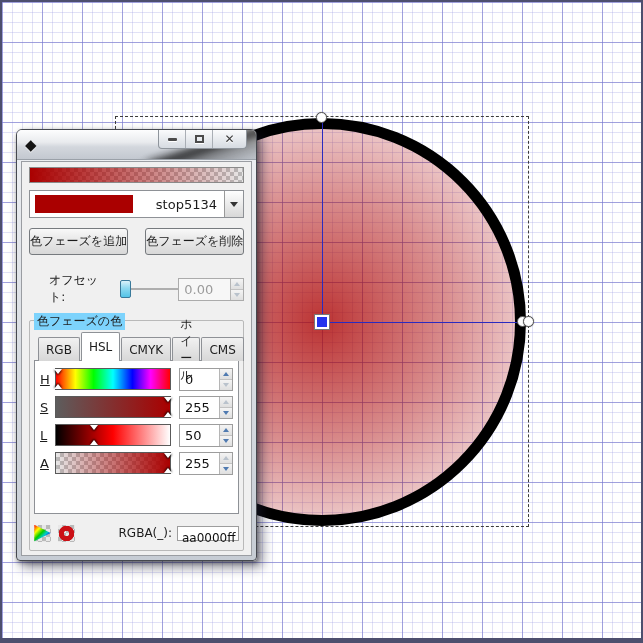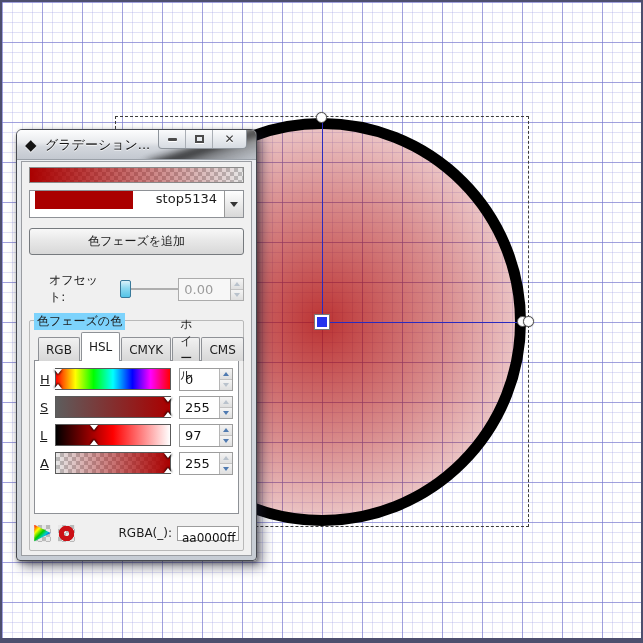--- a/index.html
+++ b/index.html
@@ -156,7 +156,6 @@
       <div class="glass-streak2"></div>
       <div class="glass-streak"></div>
       <span class="app-icon">◆</span>
-      <span class="title-text">グラデーション...</span>
       <div class="cap-group">
         <div class="cap-btn">
             <span class="glyph-min"></span>

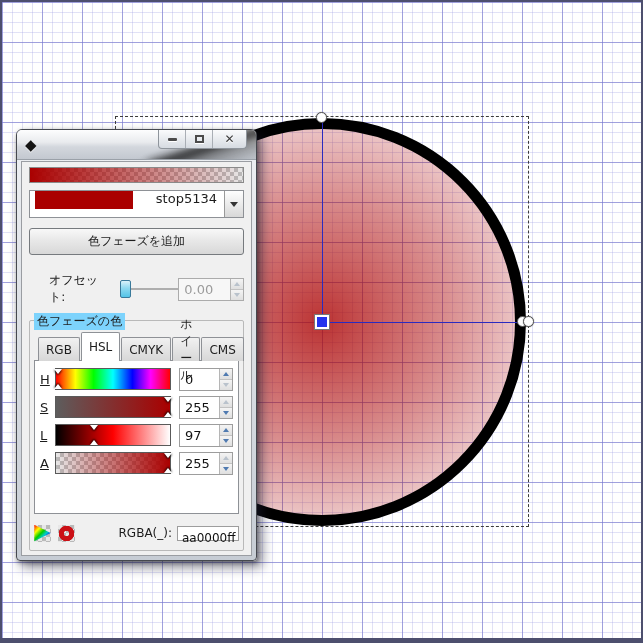--- a/index.html
+++ b/index.html
@@ -68,7 +68,7 @@
     background:linear-gradient(to right, rgba(170,0,0,1) 0%, rgba(170,0,0,0) 100%); }
 
   .stop-combo { margin-top:7px; height:28px; background:#fff; border:1px solid #8e9196;
-    display:flex; align-items:flex-start; }
+    display:flex; align-items:center; }
   .stop-swatch { width:98px; height:18px; background:#aa0000; margin-left:5px; }
   .stop-name { flex:1; text-align:right; padding-right:7px; font-size:13px; }
   .combo-arrow-btn { width:19px; align-self:stretch; border-left:1px solid #999;

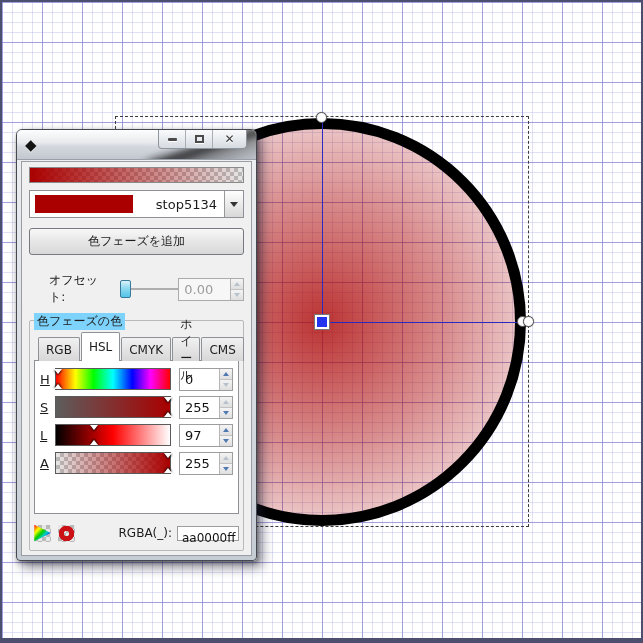--- a/index.html
+++ b/index.html
@@ -185,6 +185,7 @@
 
       <div class="stop-buttons">
         <div class="push-btn">色フェーズを追加</div>
+        <div class="push-btn">色フェーズを削除</div>
       </div>
 
       <div class="offset-row">

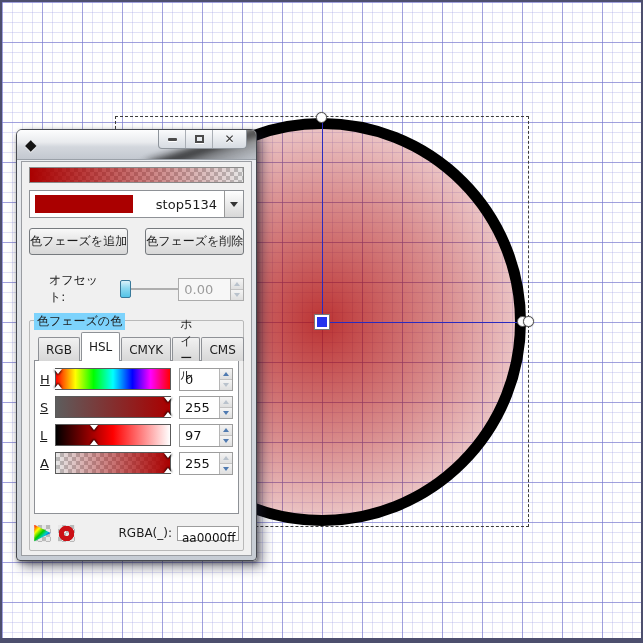--- a/index.html
+++ b/index.html
@@ -271,7 +271,7 @@
       <span class="mk mk-bot" style="left: calc(33% - 4px);"></span>
     </div>
     <div class="ch-spin">
-      <span class="val">97</span>
+      <span class="val">50</span>
       <div class="spin-arrows">
         <span>
                       <i class="arr-up"></i>

